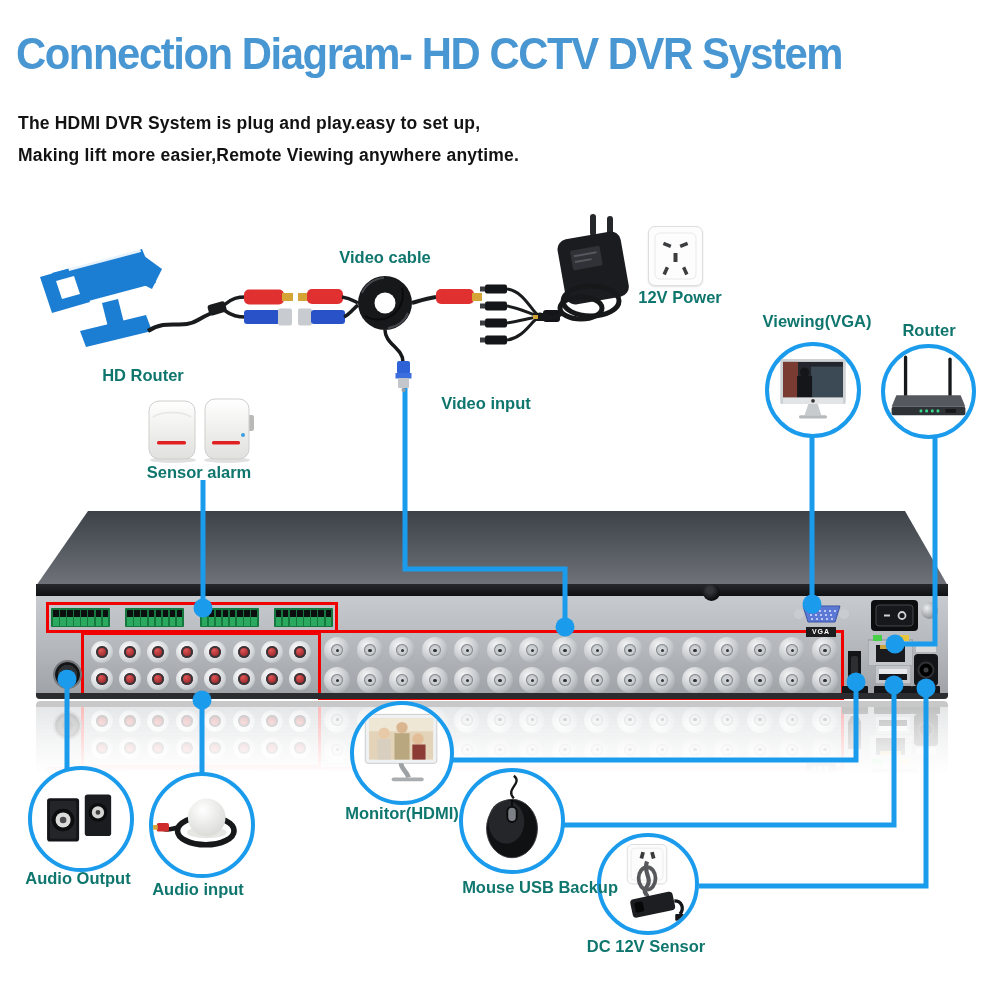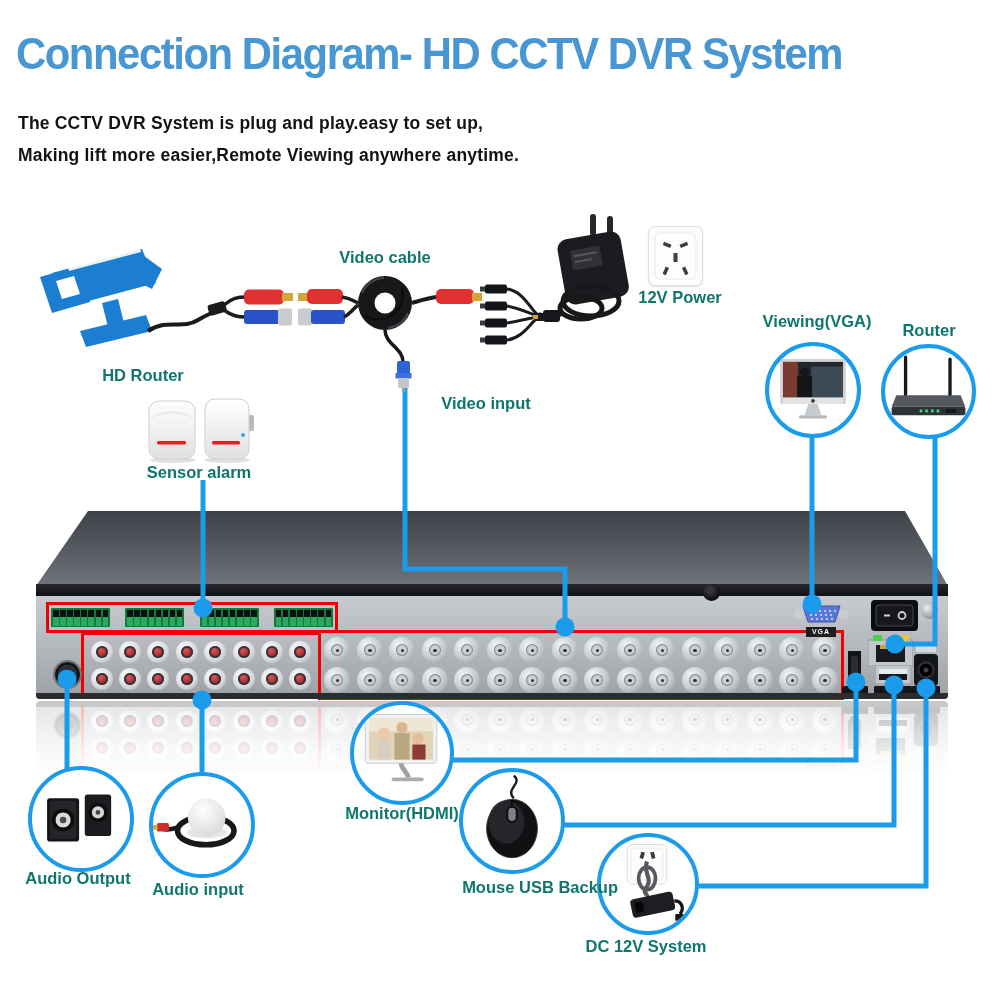--- a/index.html
+++ b/index.html
@@ -95,7 +95,7 @@
 <div id="stage">
 
   <div class="title">Connection Diagram- HD CCTV DVR System</div>
-  <div class="sub sub1">The CCTV DVR System is plug and play.easy to set up,</div>
+  <div class="sub sub1">The HDMI DVR System is plug and play.easy to set up,</div>
   <div class="sub sub2">Making lift more easier,Remote Viewing anywhere anytime.</div>
 
   <div class="dvr">

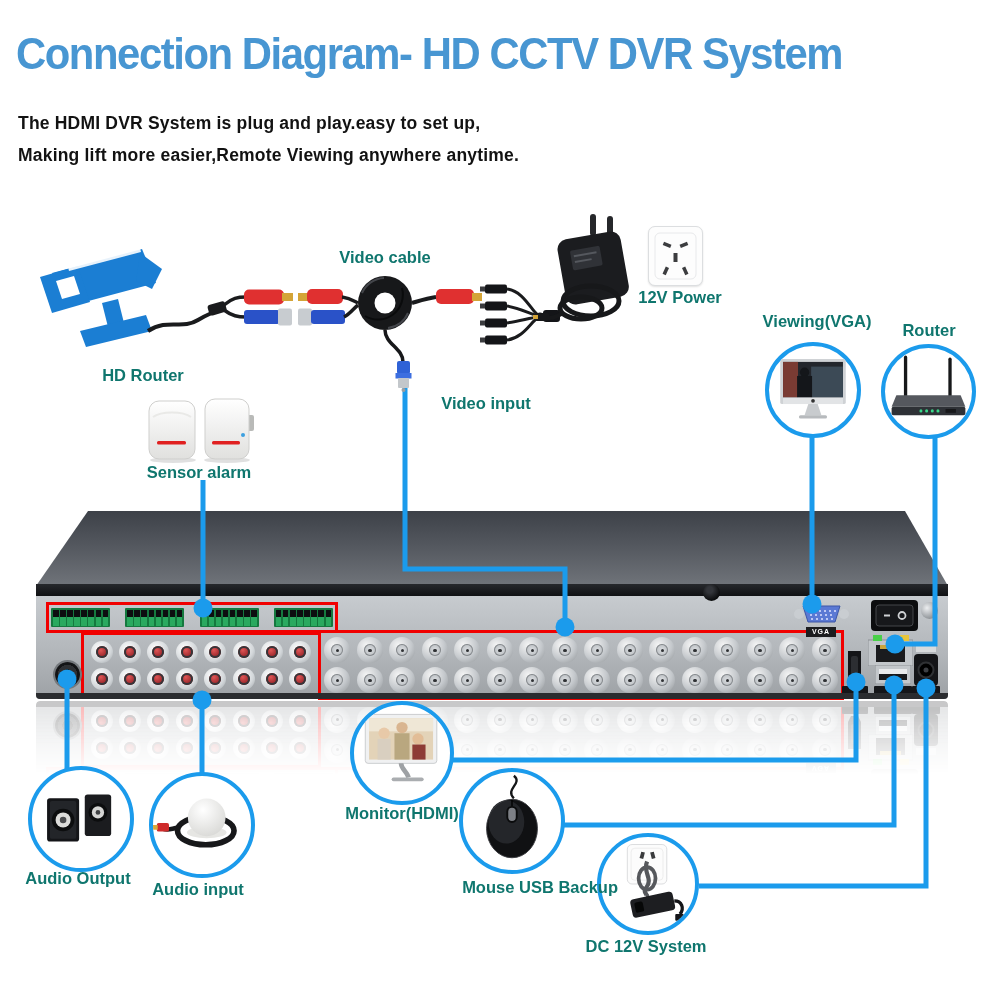--- a/index.html
+++ b/index.html
@@ -694,7 +694,7 @@
   <div class="lbl" style="left:198px;top:867px;">Audio input</div>
   <div class="lbl" style="left:402px;top:791px;">Monitor(HDMI)</div>
   <div class="lbl" style="left:518px;top:865px;text-align:right;">Mouse USB Backup</div>
-  <div class="lbl" style="left:646px;top:924px;">DC 12V System</div>
+  <div class="lbl" style="left:646px;top:924px;">DC 12V Sensor</div>
 
 </div>
 

